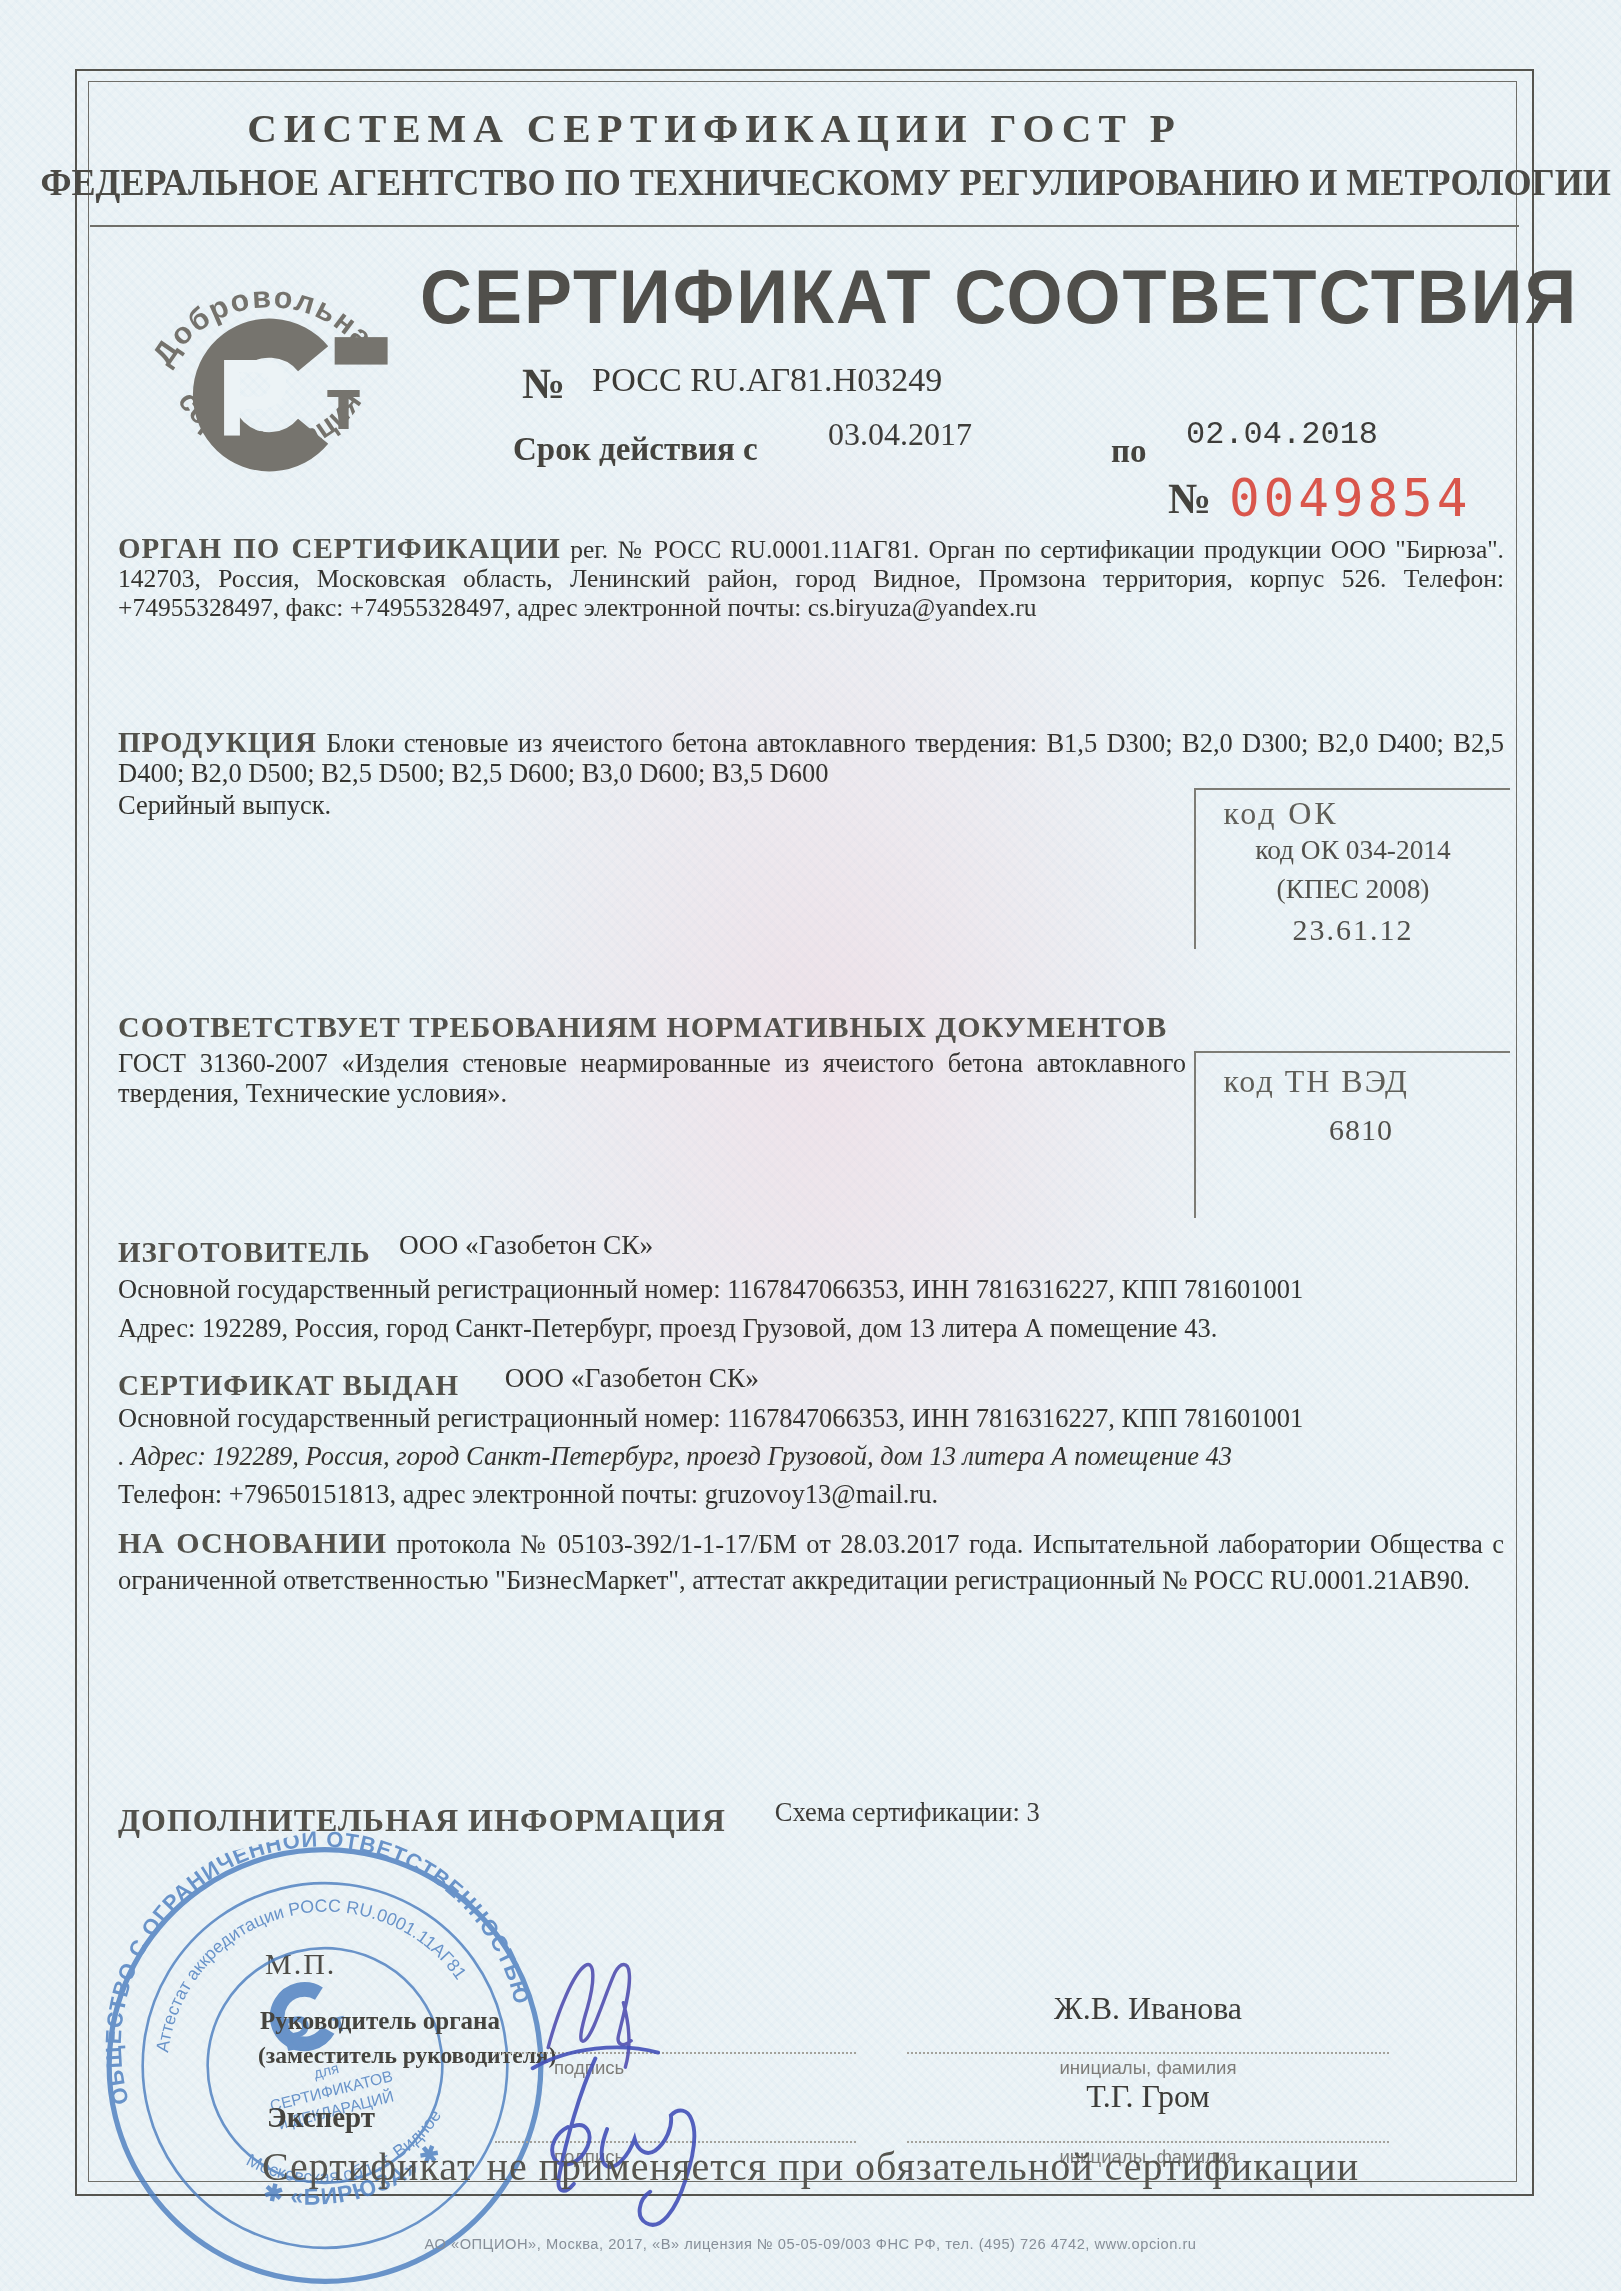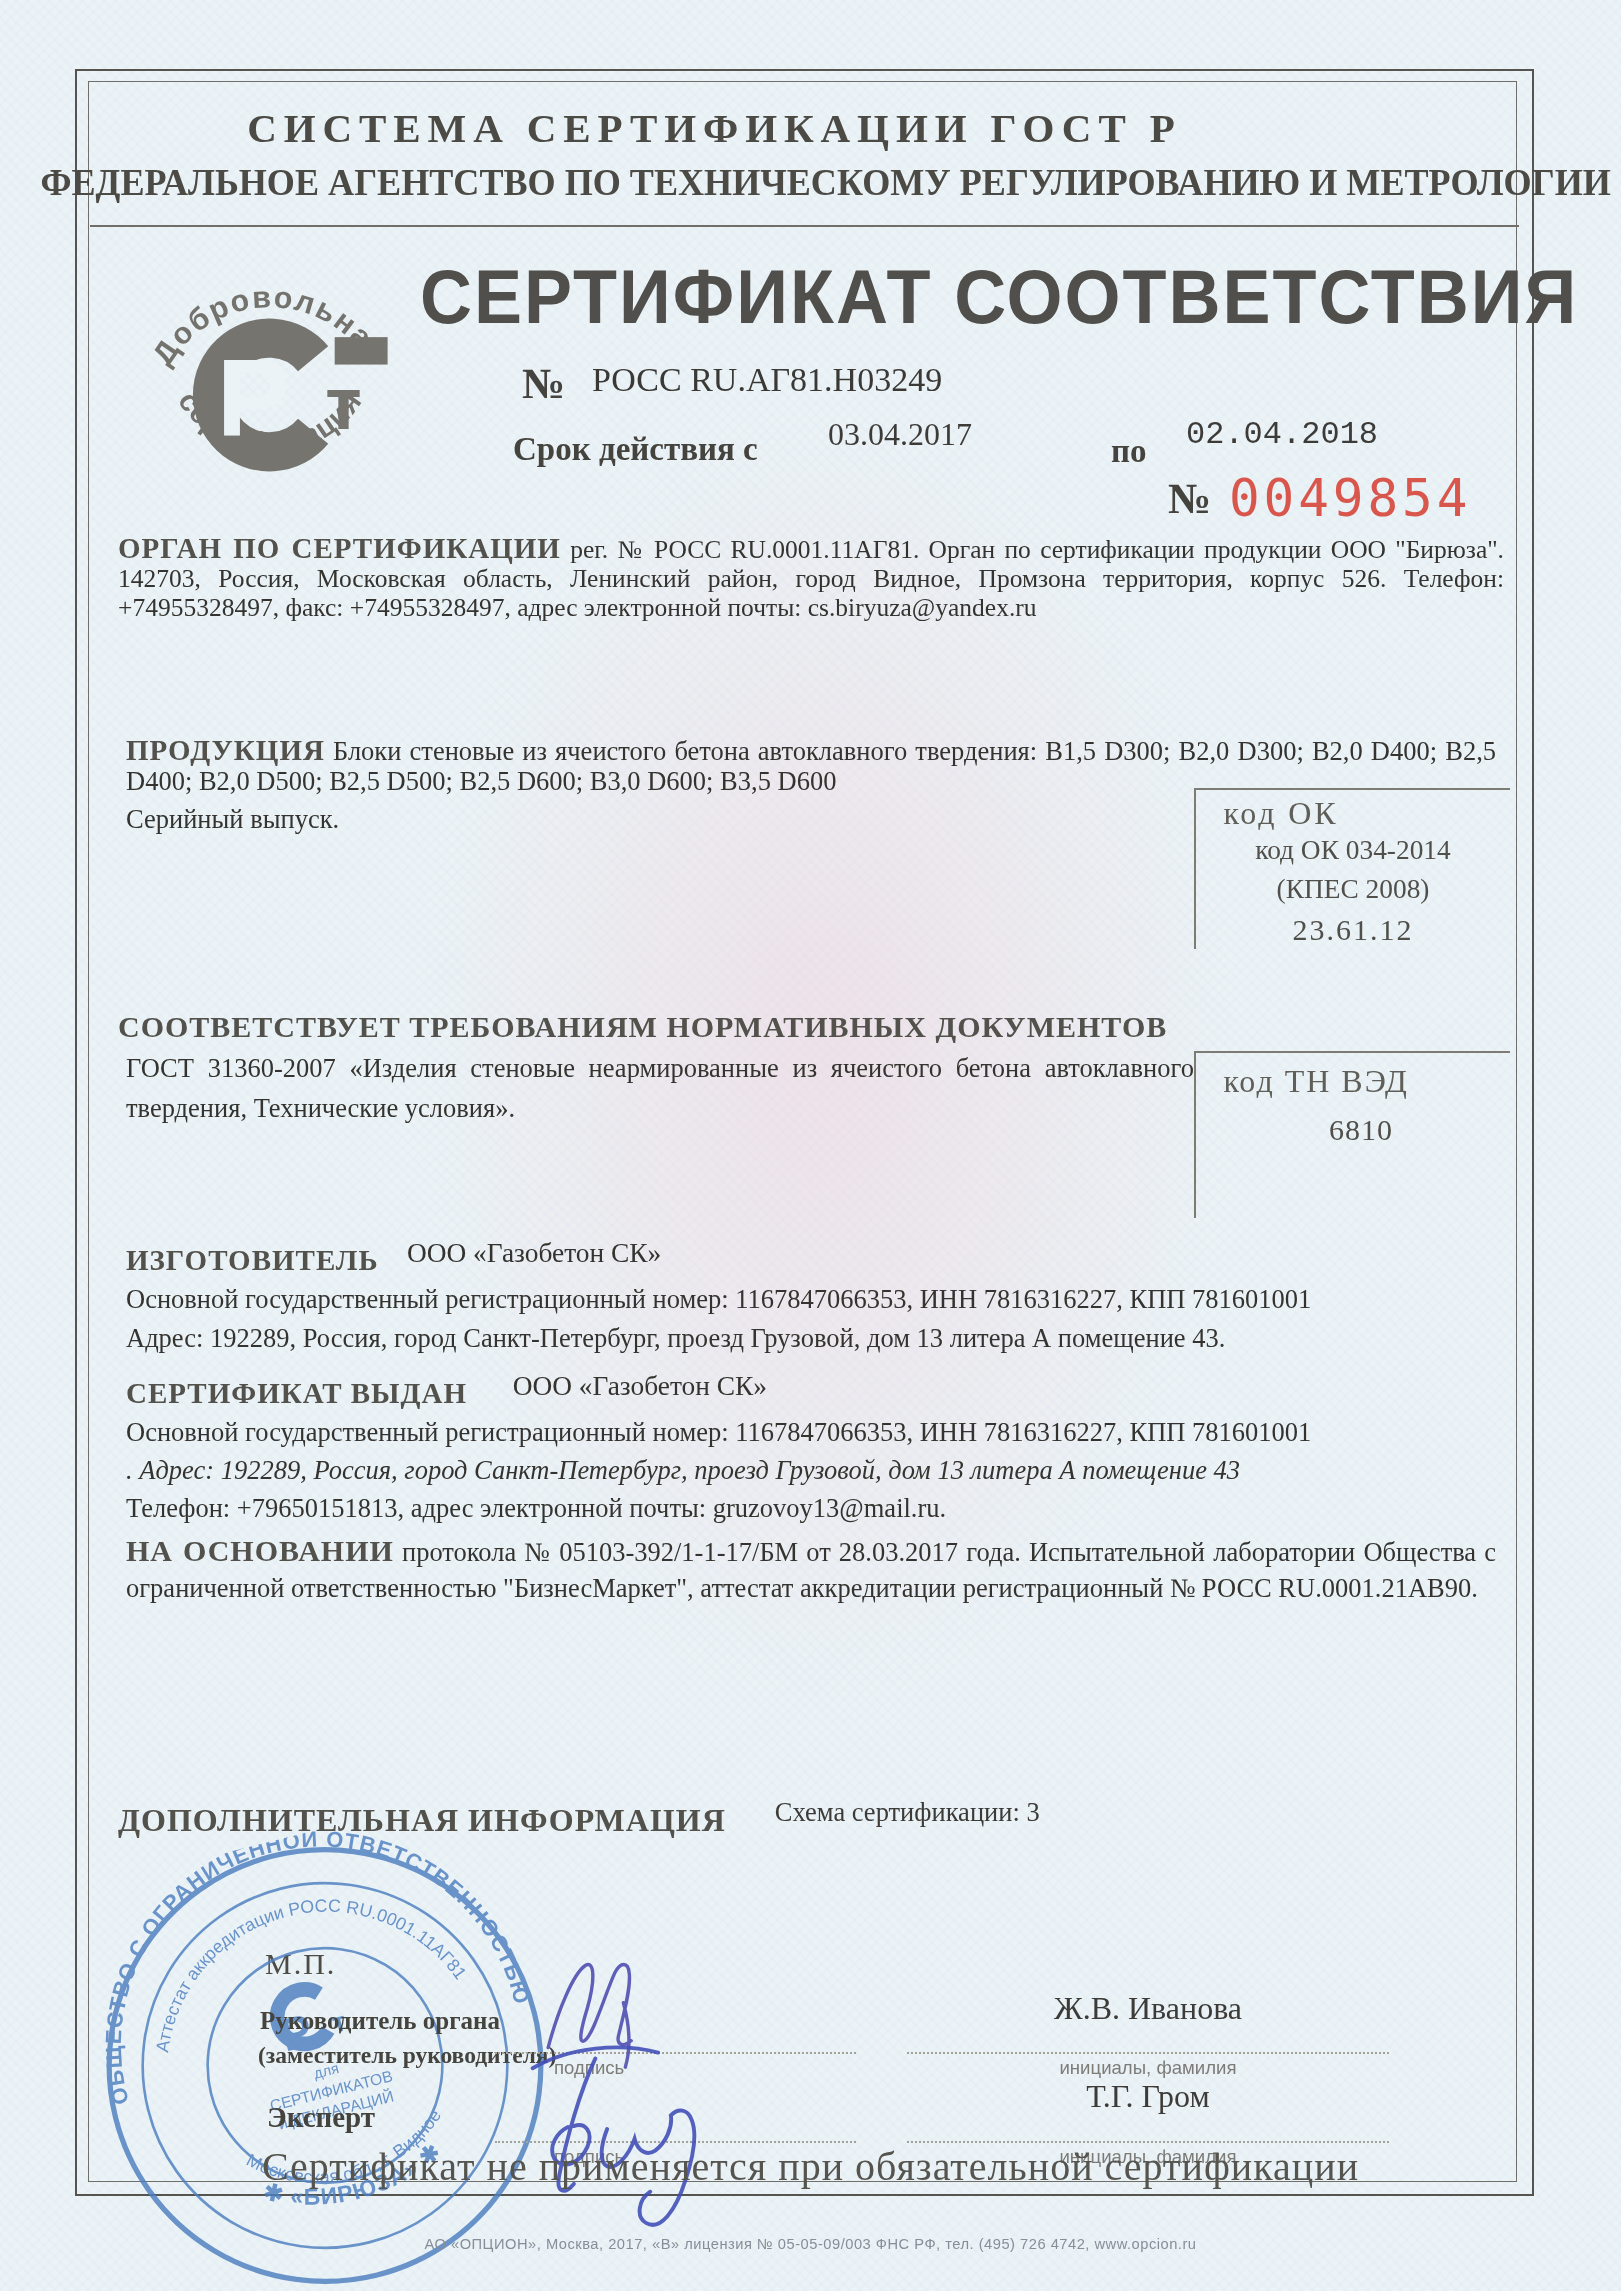--- a/index.html
+++ b/index.html
@@ -23,7 +23,7 @@
       transform:scaleY(1.06);transform-origin:top;}
   .sec-h{font-weight:bold;font-size:29px;color:#52514b;letter-spacing:1px;}
   .body26{font-size:25.5px;line-height:29px;color:#34332f;text-align:justify;margin:0;}
-  .body27{font-size:26.5px;line-height:30px;color:#34332f;text-align:justify;margin:8px;}
+  .body27{font-size:26.5px;line-height:30px;color:#34332f;text-align:justify;margin:0;}
   .boxed{border-top:2px solid #7c7b74;border-left:2px solid #7c7b74;color:#504f4a;}
   .box-label{font-size:32px;letter-spacing:2.9px;color:#5f5e58;}
   .cap{font-family:"Liberation Sans",sans-serif;font-size:18.6px;color:#7d7c78;}

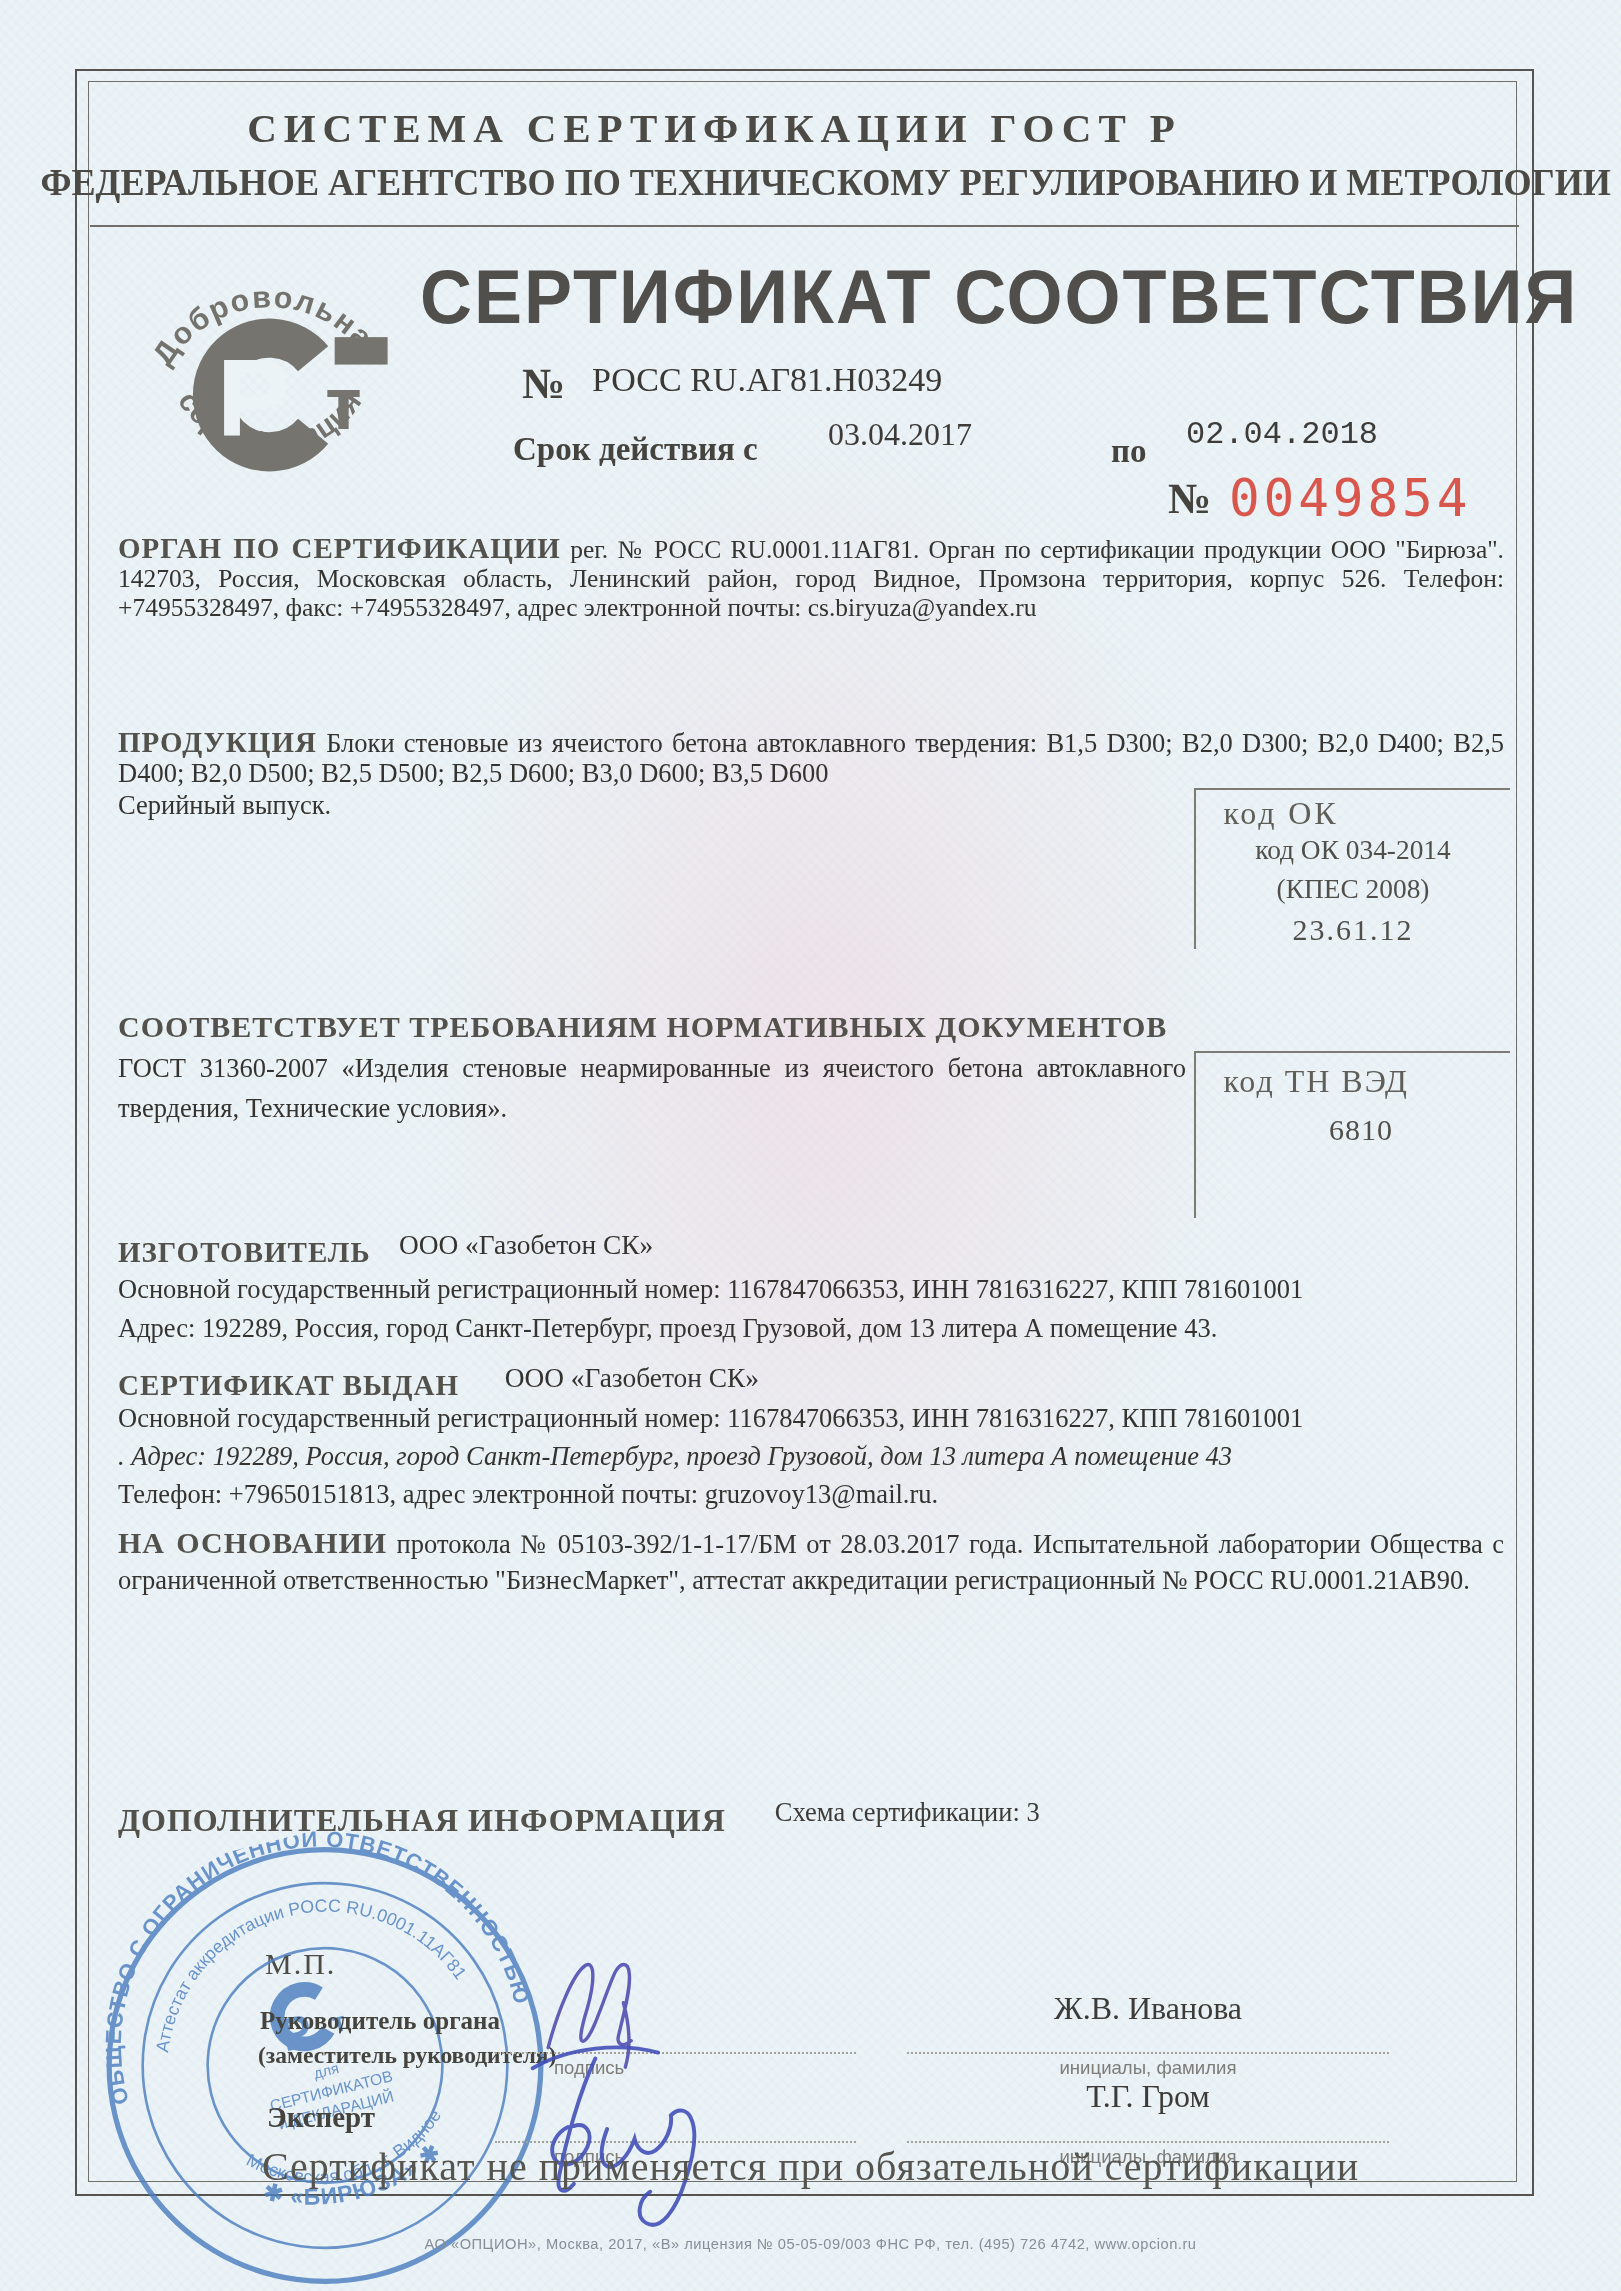--- a/index.html
+++ b/index.html
@@ -103,7 +103,7 @@
 
   <div class="abs" style="left:118px;top:1010px;width:1386px;">
     <div class="sec-h" style="font-size:30px;">СООТВЕТСТВУЕТ ТРЕБОВАНИЯМ НОРМАТИВНЫХ ДОКУМЕНТОВ</div>
-    <div class="body27" style="width:1068px;margin-top:3.9px;line-height:40px;">ГОСТ 31360-2007 «Изделия стеновые неармированные из ячеистого бетона автоклавного твердения, Технические условия».</div>
+    <div class="body27" style="width:1068px;margin-top:3.9px;line-height:30px;">ГОСТ 31360-2007 «Изделия стеновые неармированные из ячеистого бетона автоклавного твердения, Технические условия».</div>
   </div>
 
   <div class="abs boxed" style="left:1194px;top:1051px;width:314px;height:165px;">

